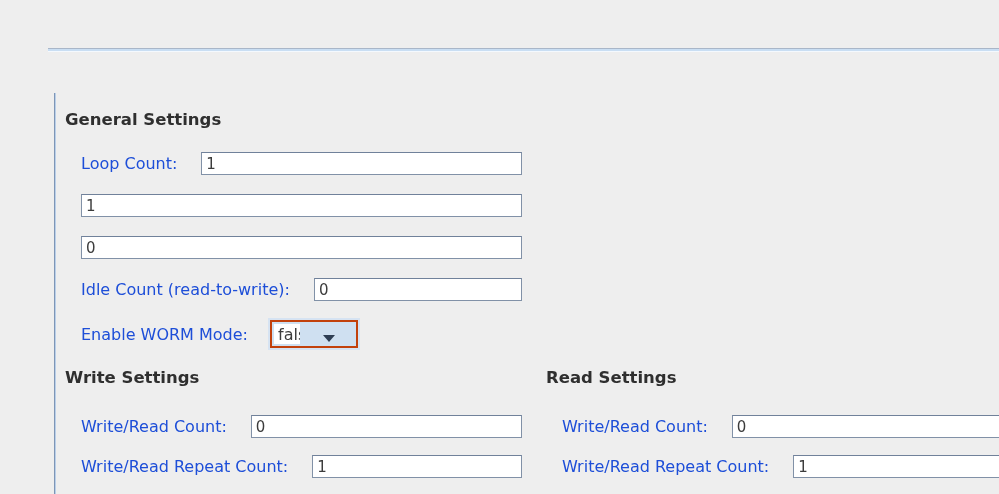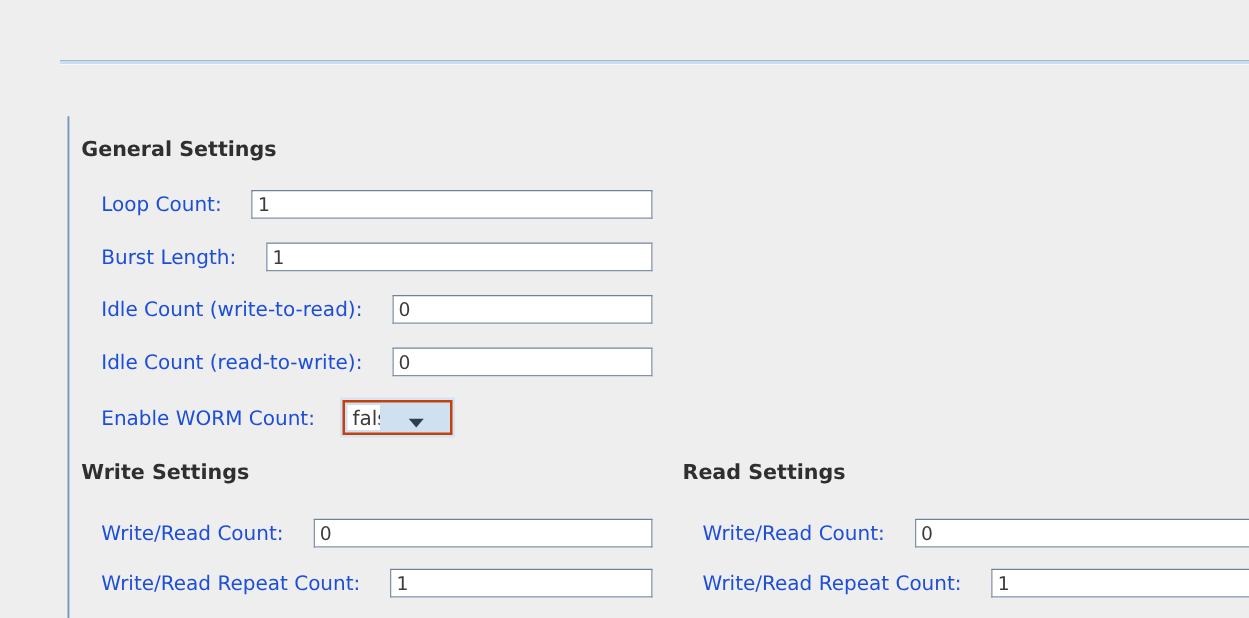--- a/index.html
+++ b/index.html
@@ -178,7 +178,6 @@
 </div>
 
 <div class="row" style="left:17px; top:146px; width:473px;">
-  <label>Burst Length:</label>
   <input type="text" value="1" style="">
 </div>
 

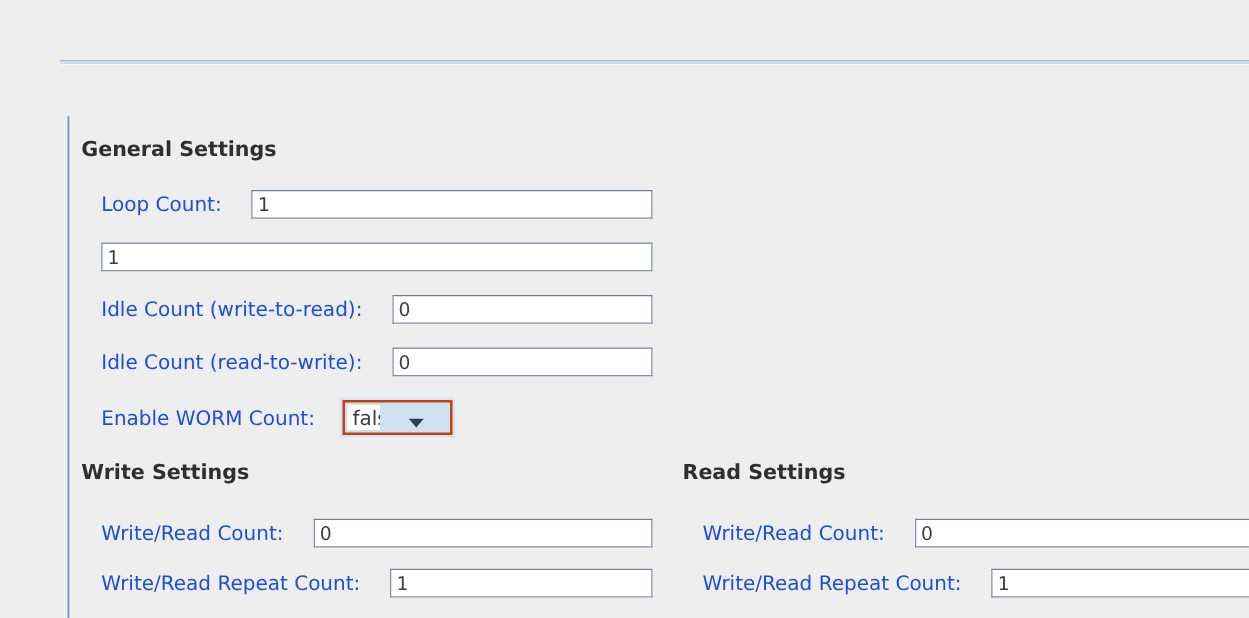--- a/index.html
+++ b/index.html
@@ -182,7 +182,6 @@
 </div>
 
 <div class="row" style="left:17px; top:188px; width:473px;">
-  <label>Idle Count (write-to-read):</label>
   <input type="text" value="0" style="">
 </div>
 

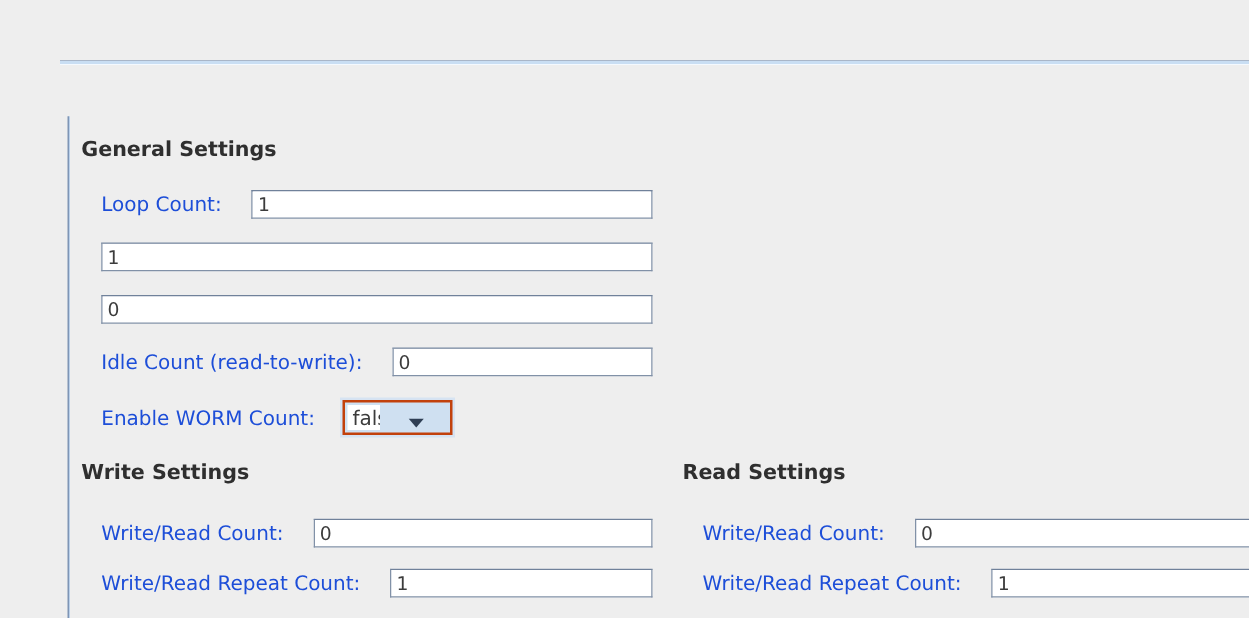--- a/index.html
+++ b/index.html
@@ -191,7 +191,7 @@
 </div>
 
 <div class="row" style="left:17px; top:271px; width:473px; height:30px;">
-  <label style="margin-right:6px;">Enable WORM Count:</label>
+  <label style="margin-right:6px;">Enable WORM Mode:</label>
   <div class="combo">
     <div class="combo-text">false</div>
     <div class="combo-btn">

